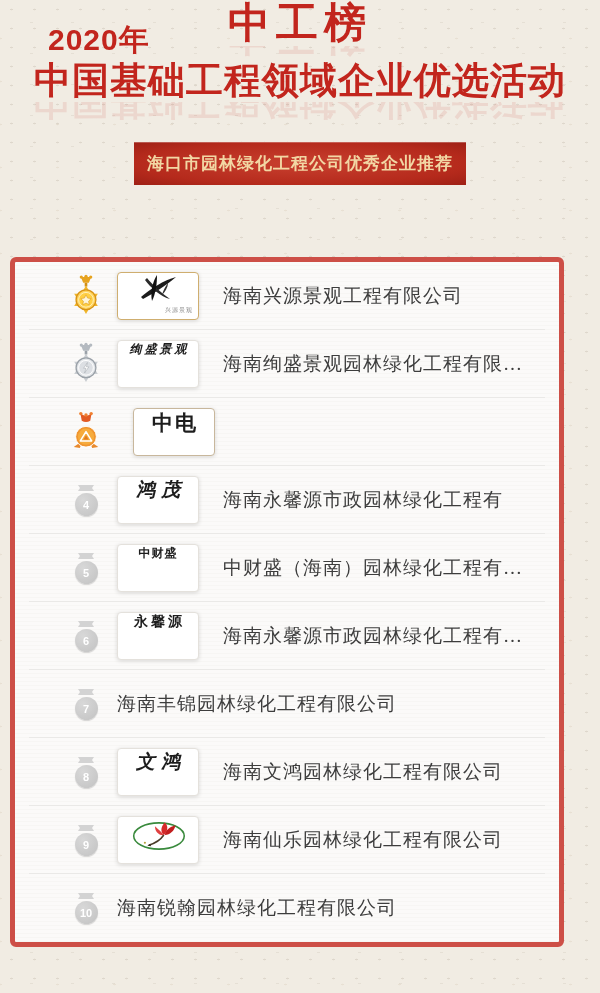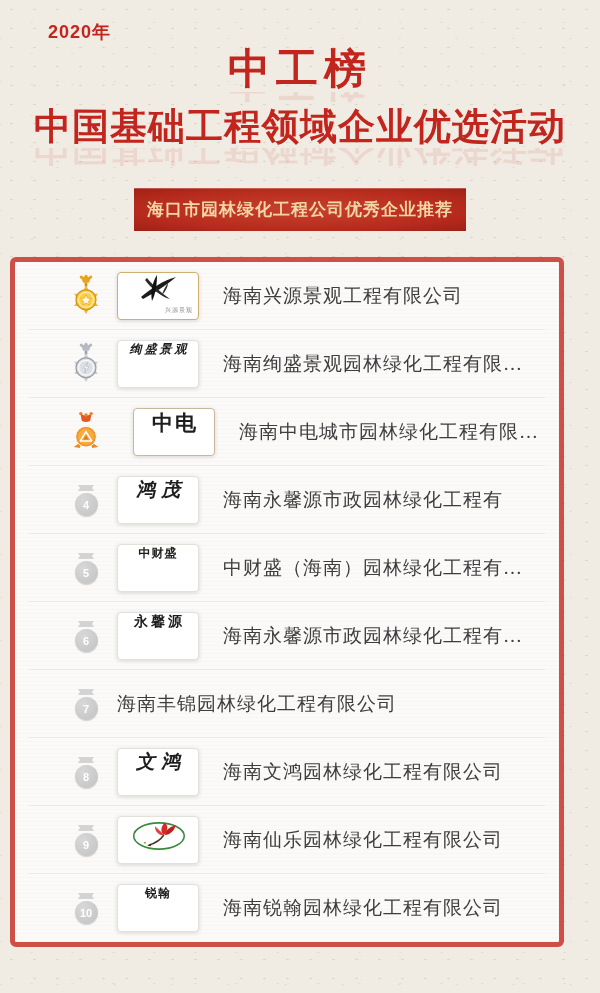--- a/index.html
+++ b/index.html
@@ -17,7 +17,7 @@
   }
   .year{
     position:absolute;top:20px;left:48px;
-    font-size:18px;font-weight:bold;color:#c2251d;letter-spacing:1px;
+    font-size:30px;font-weight:bold;color:#c2251d;letter-spacing:1px;
   }
   .titles{padding-top:46px;text-align:center;color:#c2251d;}
   .title1{

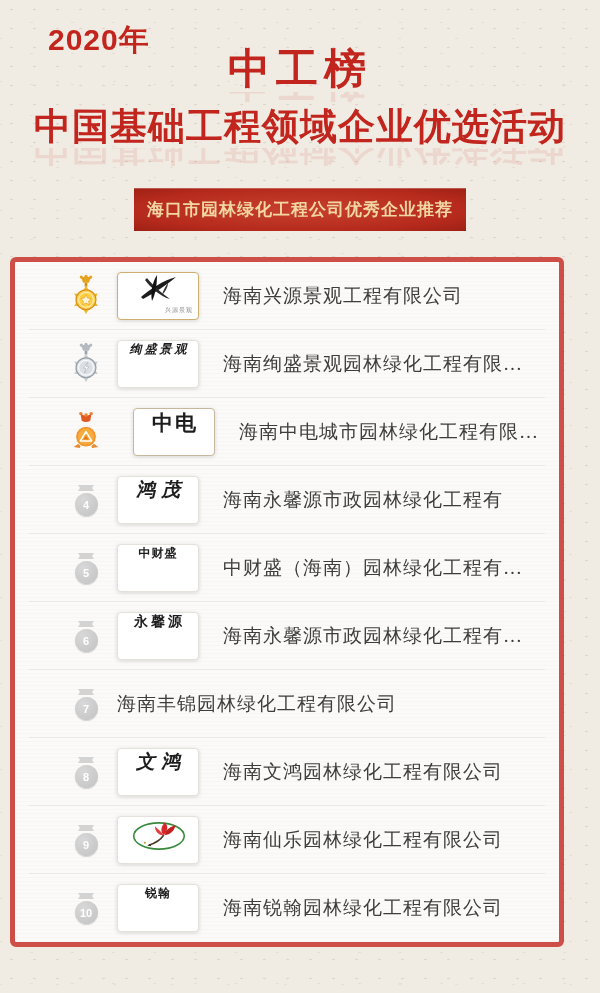--- a/index.html
+++ b/index.html
@@ -19,7 +19,7 @@
     position:absolute;top:20px;left:48px;
     font-size:30px;font-weight:bold;color:#c2251d;letter-spacing:1px;
   }
-  .titles{padding-top:46px;text-align:center;color:#c2251d;}
+  .titles{text-align:center;color:#c2251d;}
   .title1{
     margin:0;font-size:42px;line-height:46px;font-weight:bold;letter-spacing:6px;
   }

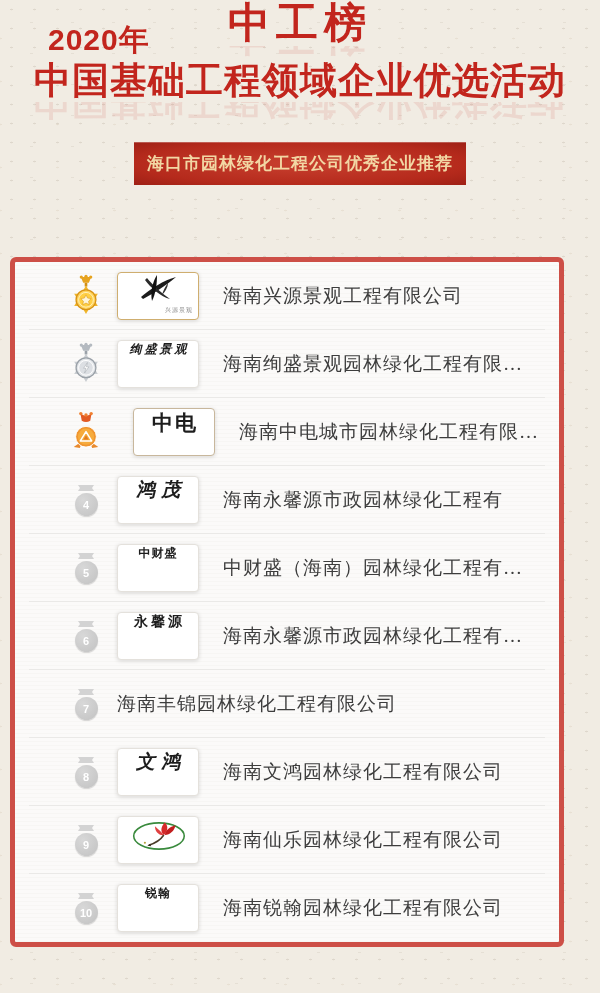--- a/index.html
+++ b/index.html
@@ -179,7 +179,6 @@
       <div class="logo-box logo-tan">
         <span class="lg-bold">中电</span>
       </div>
-      <div class="company">海南中电城市园林绿化工程有限…</div>
     </div>
 
     <div class="row">

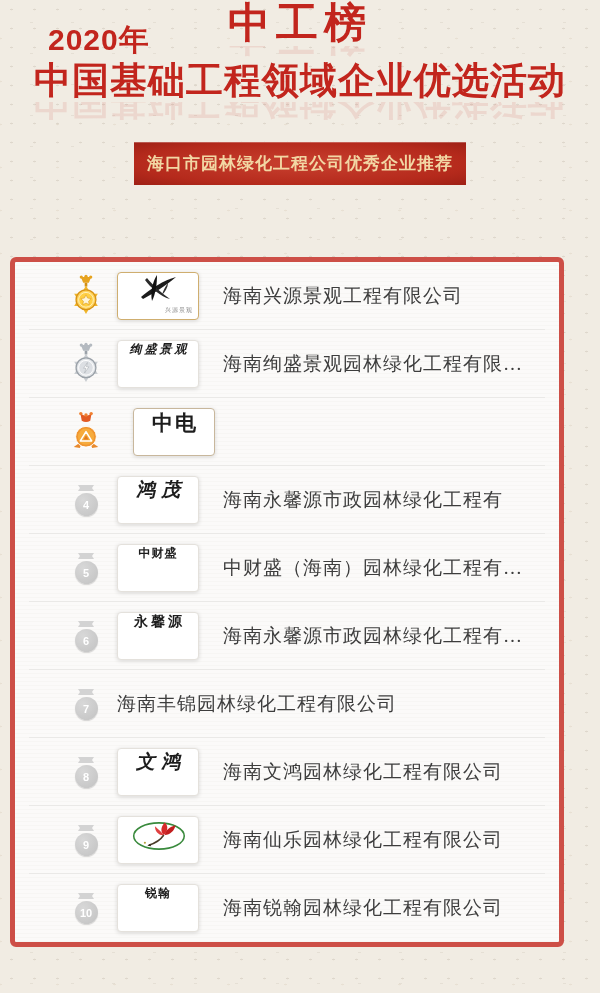--- a/index.html
+++ b/index.html
@@ -285,9 +285,6 @@
           <div class="badge-circle">10</div>
         </div>
       </div>
-      <div class="logo-box">
-        <span class="lg-bold-sm">锐翰</span>
-      </div>
       <div class="company">海南锐翰园林绿化工程有限公司</div>
     </div>
 

